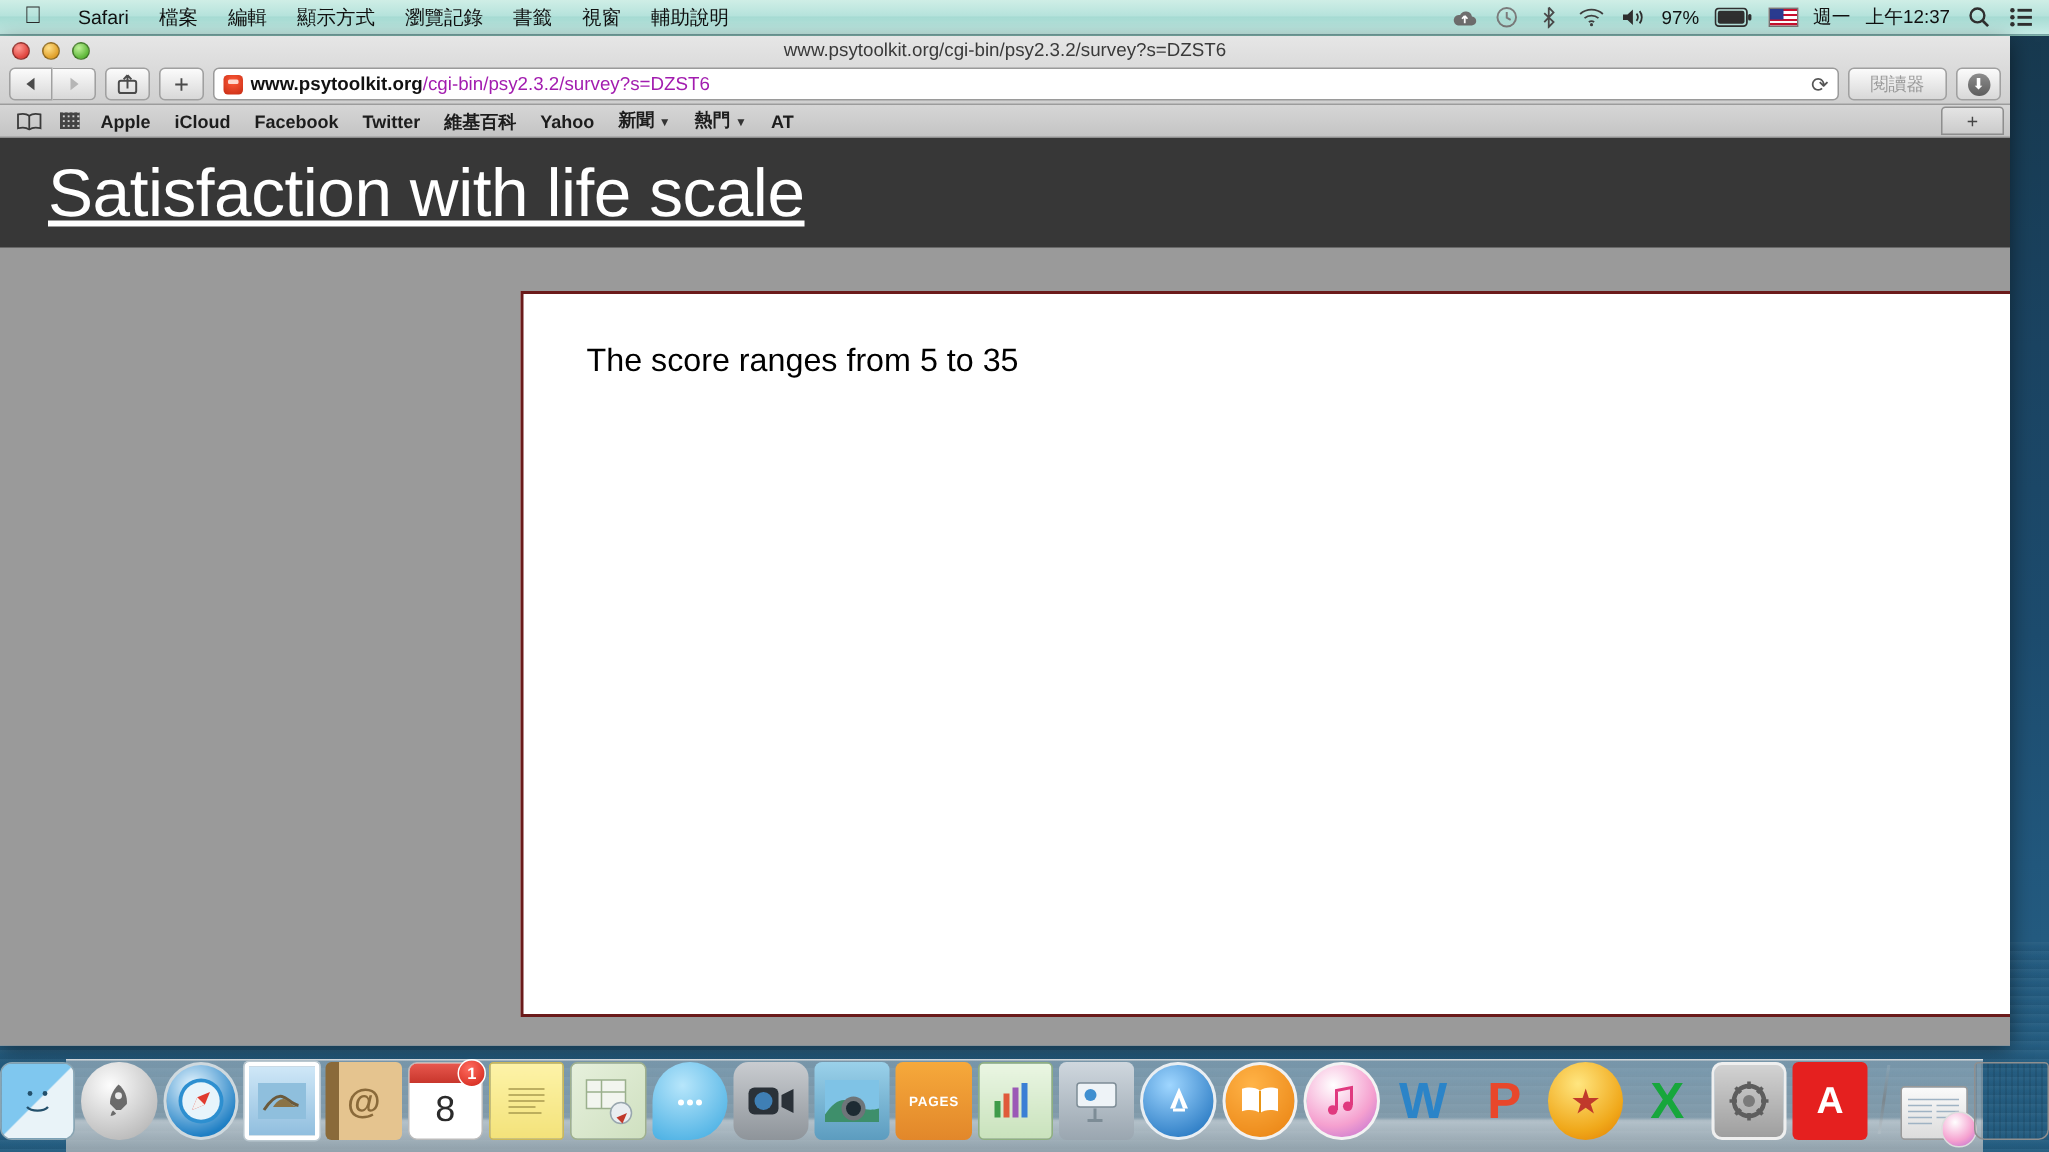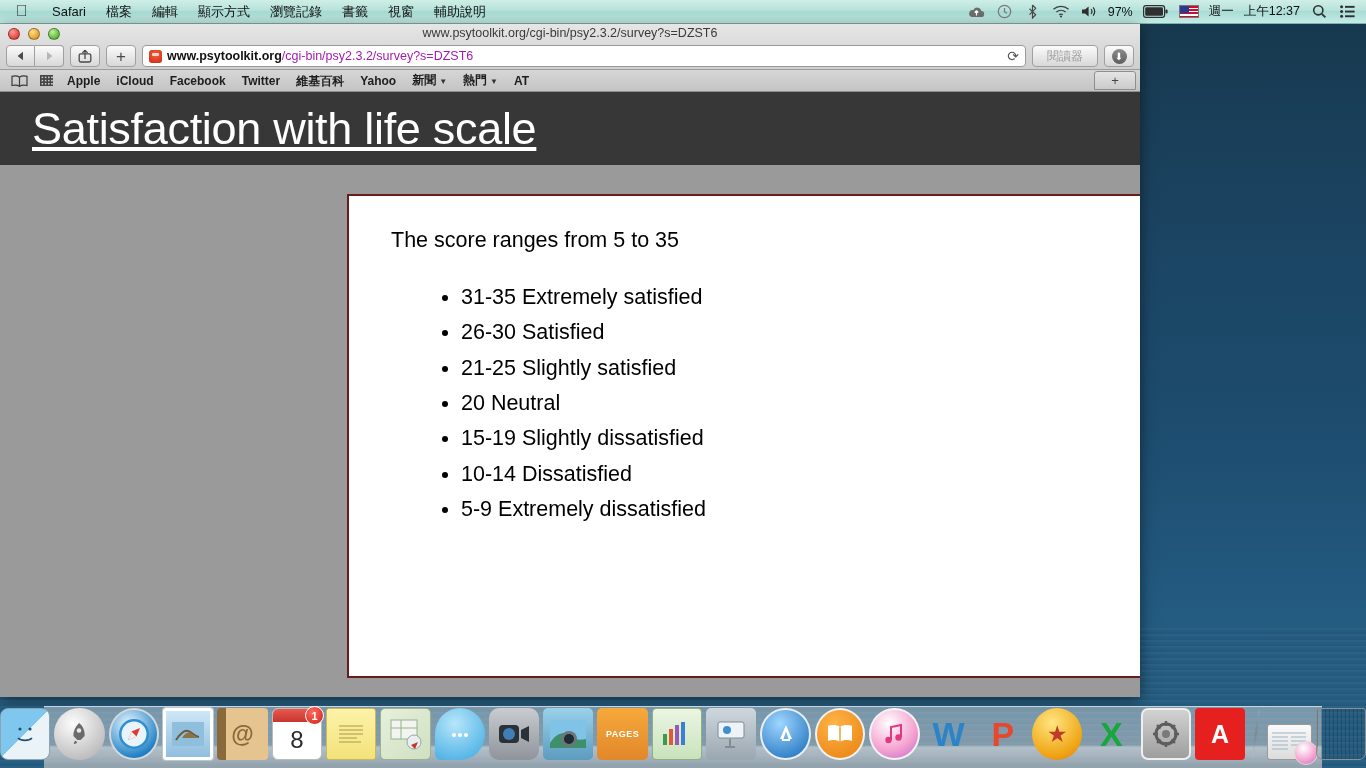--- a/index.html
+++ b/index.html
@@ -63,7 +63,7 @@
 
   
   #window {
-    position: absolute; left: 0; top: 24px; width: 1140px; height: 673px;
+    position: absolute; left: 0; top: 24px; width: 1340px; height: 673px;
     background: #d5d5d5;
     box-shadow: 0 3px 14px rgba(0,0,0,0.5);
   }

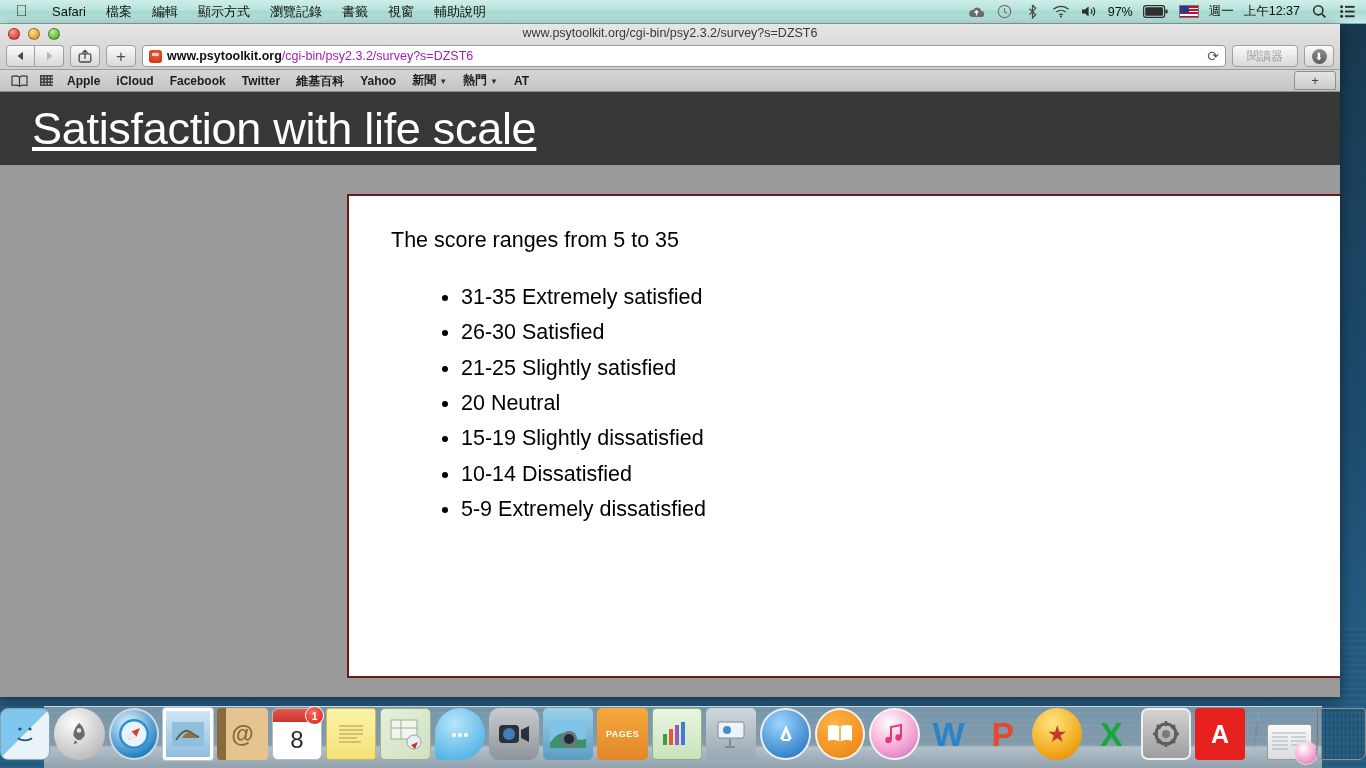--- a/index.html
+++ b/index.html
@@ -403,15 +403,6 @@
     <div id="card">
       <div class="body">
         <div class="lead">The score ranges from 5 to 35</div>
-        <ul class="ranges">
-          <li>31-35 Extremely satisfied</li>
-          <li>26-30 Satisfied</li>
-          <li>21-25 Slightly satisfied</li>
-          <li>20 Neutral</li>
-          <li>15-19 Slightly dissatisfied</li>
-          <li>10-14 Dissatisfied</li>
-          <li>5-9 Extremely dissatisfied</li>
-        </ul>
       </div>
     </div>
   </div>

